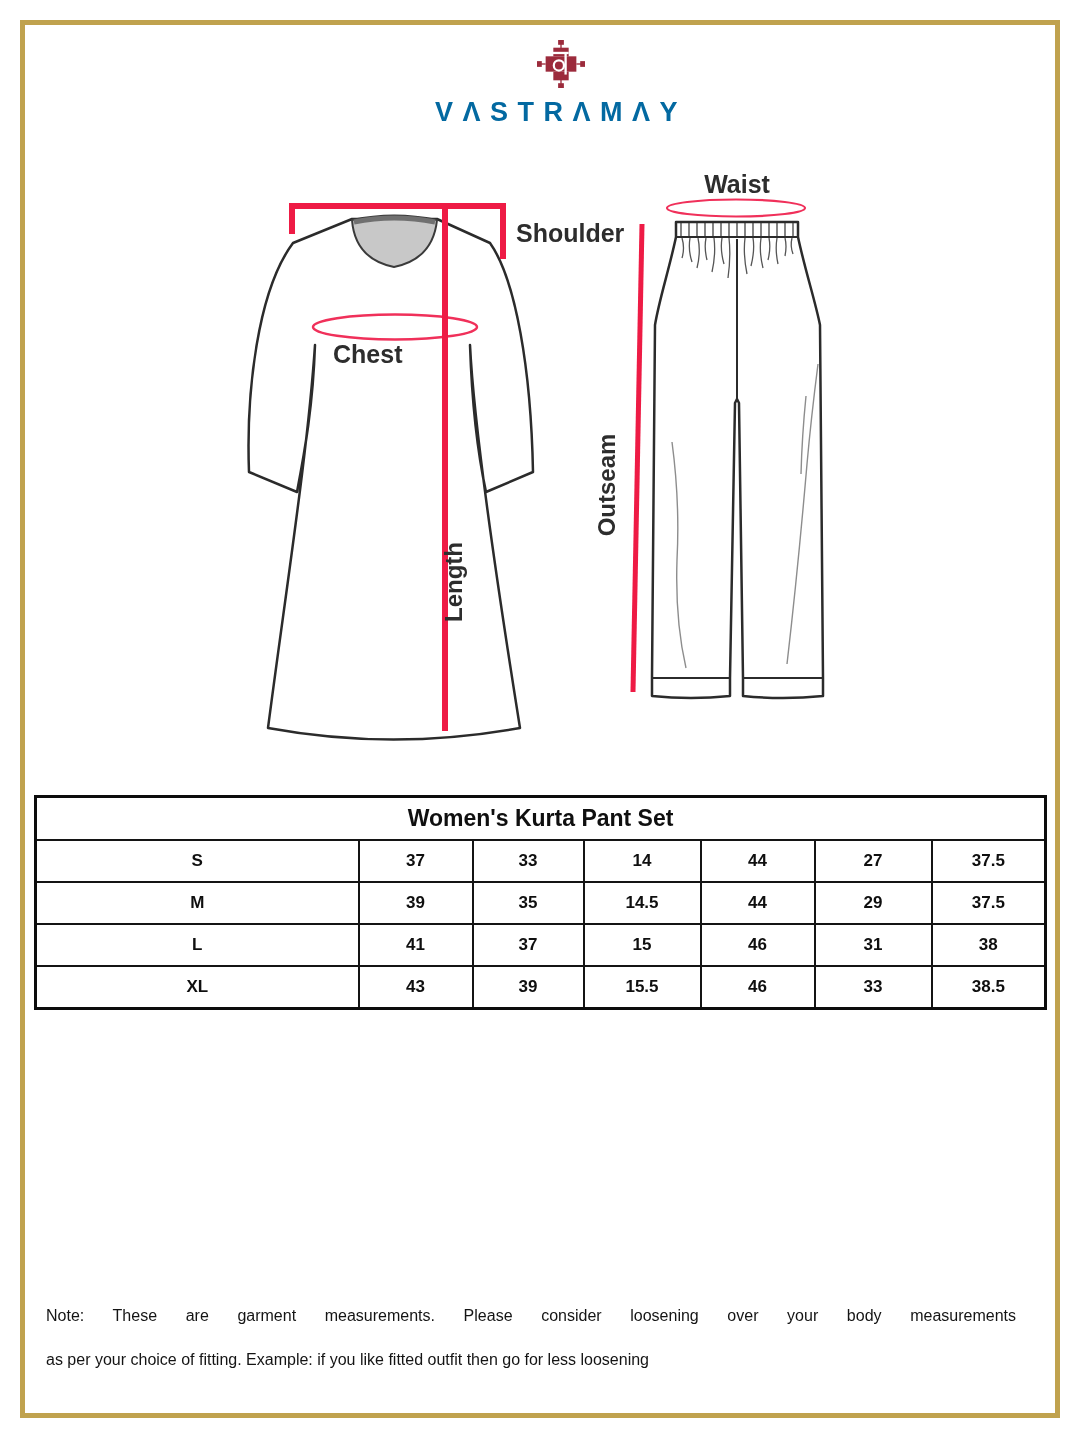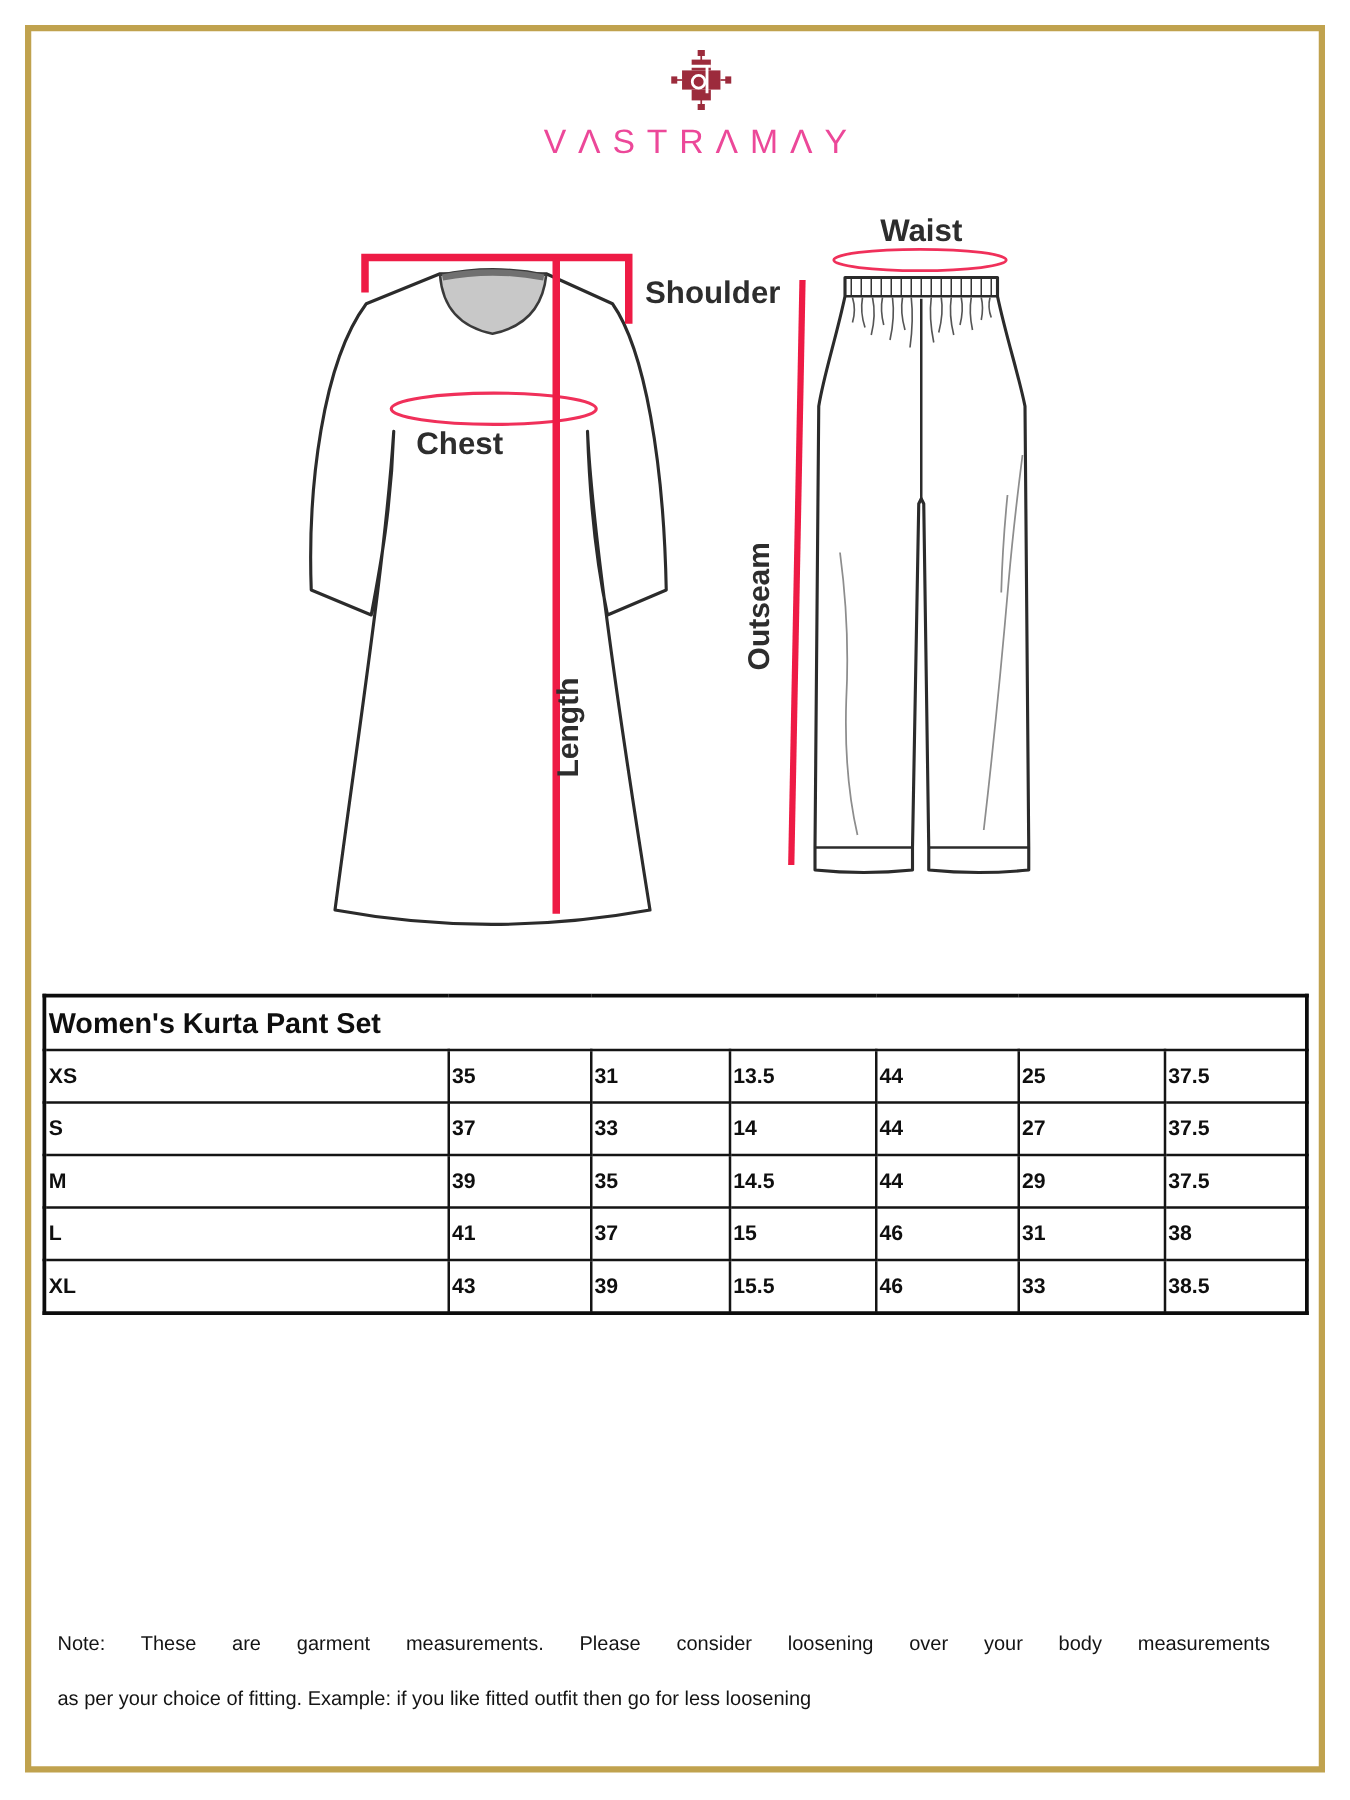--- a/index.html
+++ b/index.html
@@ -18,8 +18,8 @@
   }
   .logo-mark{display:inline-block;}
   .brand-name{
-    margin-top:5px;font-size:27px;font-weight:400;letter-spacing:9.5px;
-    color:#ec4899;white-space:nowrap;
+    margin-top:5px;font-size:27px;font-weight:700;letter-spacing:9.5px;
+    color:#0369a1;white-space:nowrap;
   }
   
   .diagram-svg{position:absolute;left:0;top:150px;}

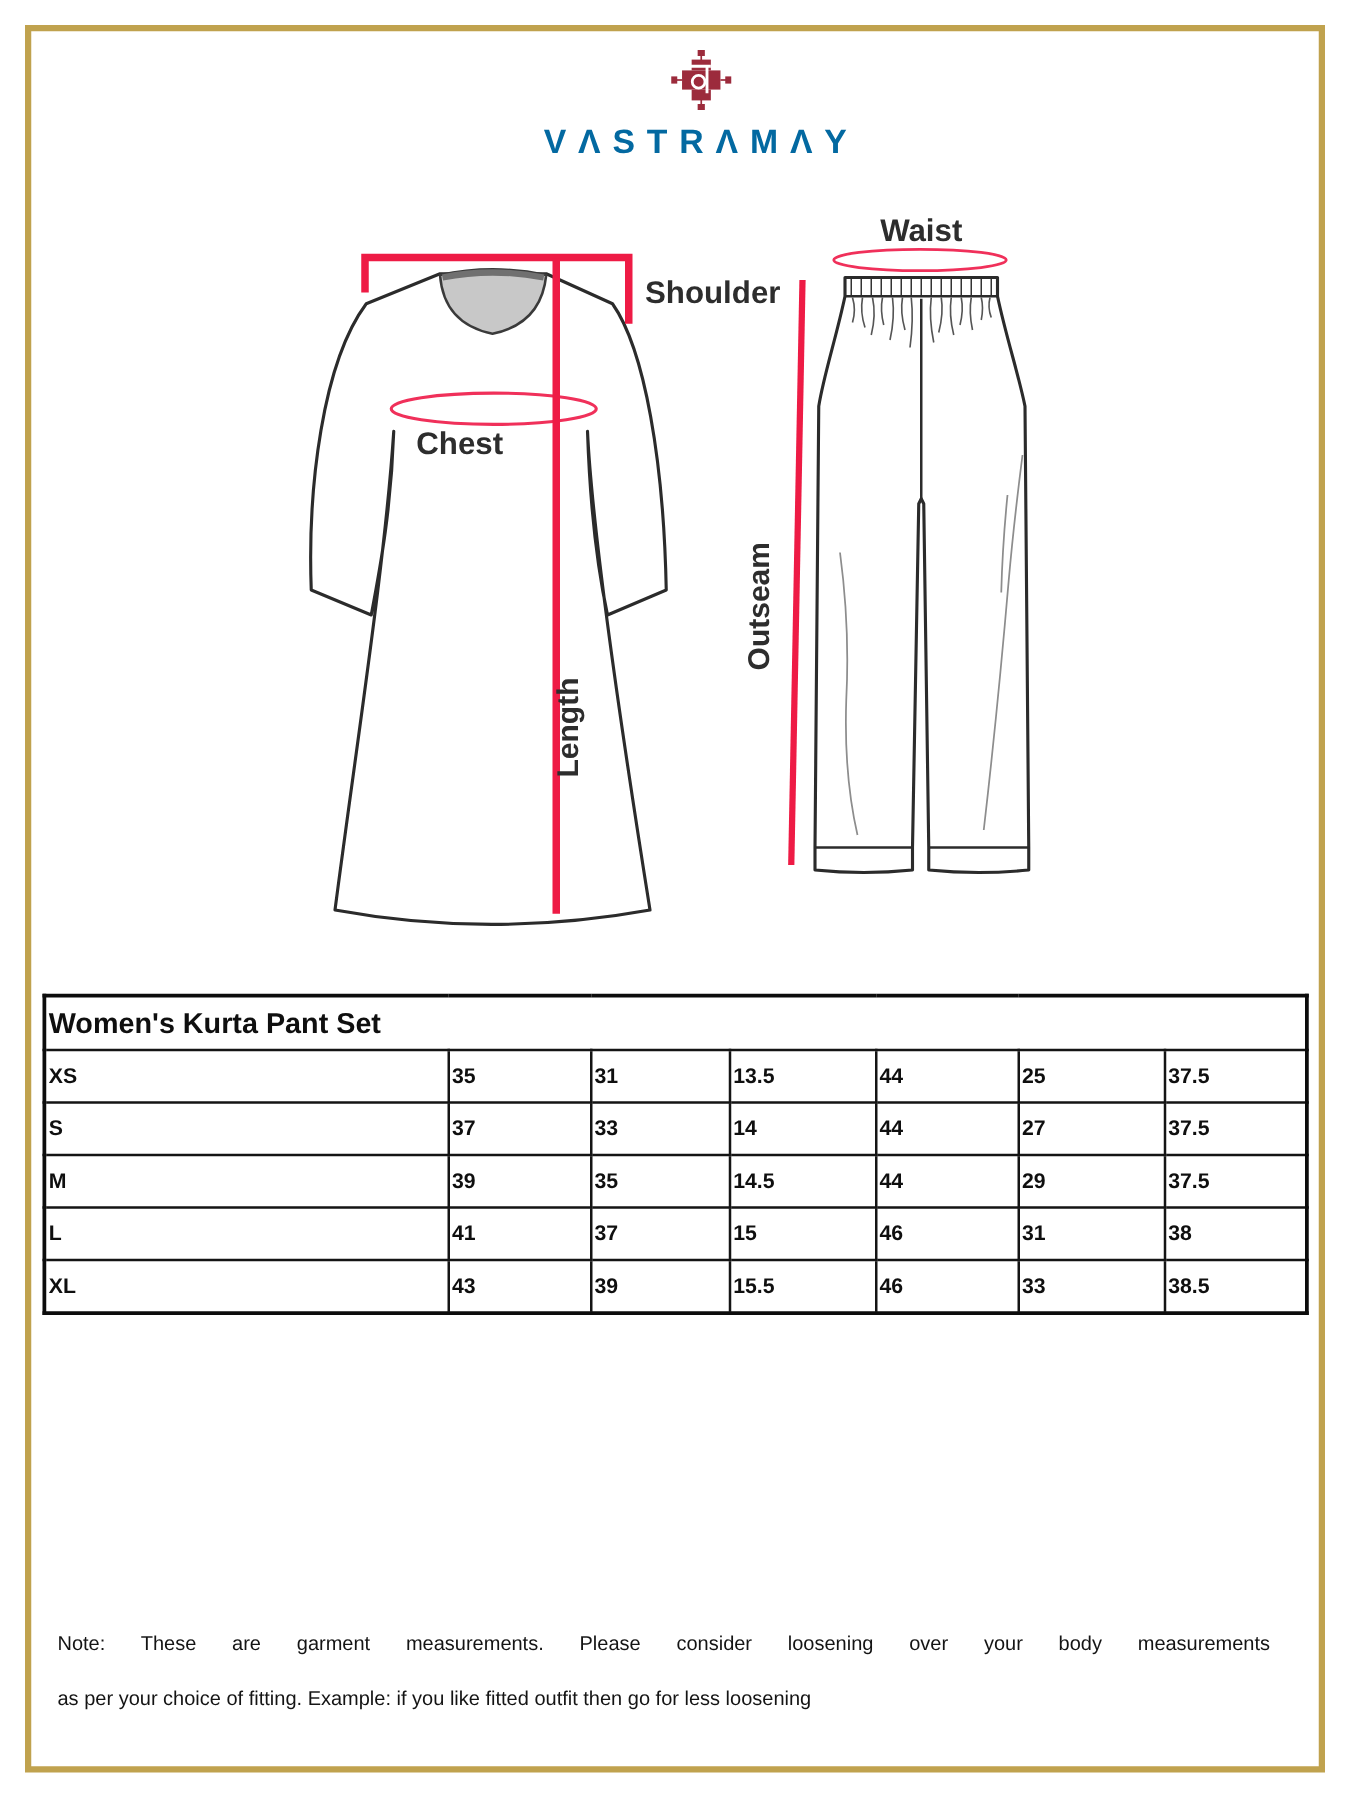--- a/index.html
+++ b/index.html
@@ -32,7 +32,7 @@
     border:3px solid #0c0c0c;
   }
   table.size-chart td{
-    border:2px solid #141414;vertical-align:middle;
+    border:2px solid #141414;text-align:center;vertical-align:middle;
     color:#0f0f0f;padding:0 2px;overflow:hidden;
   }
   tr.r-title td{height:41px;font-size:23px;font-weight:700;}

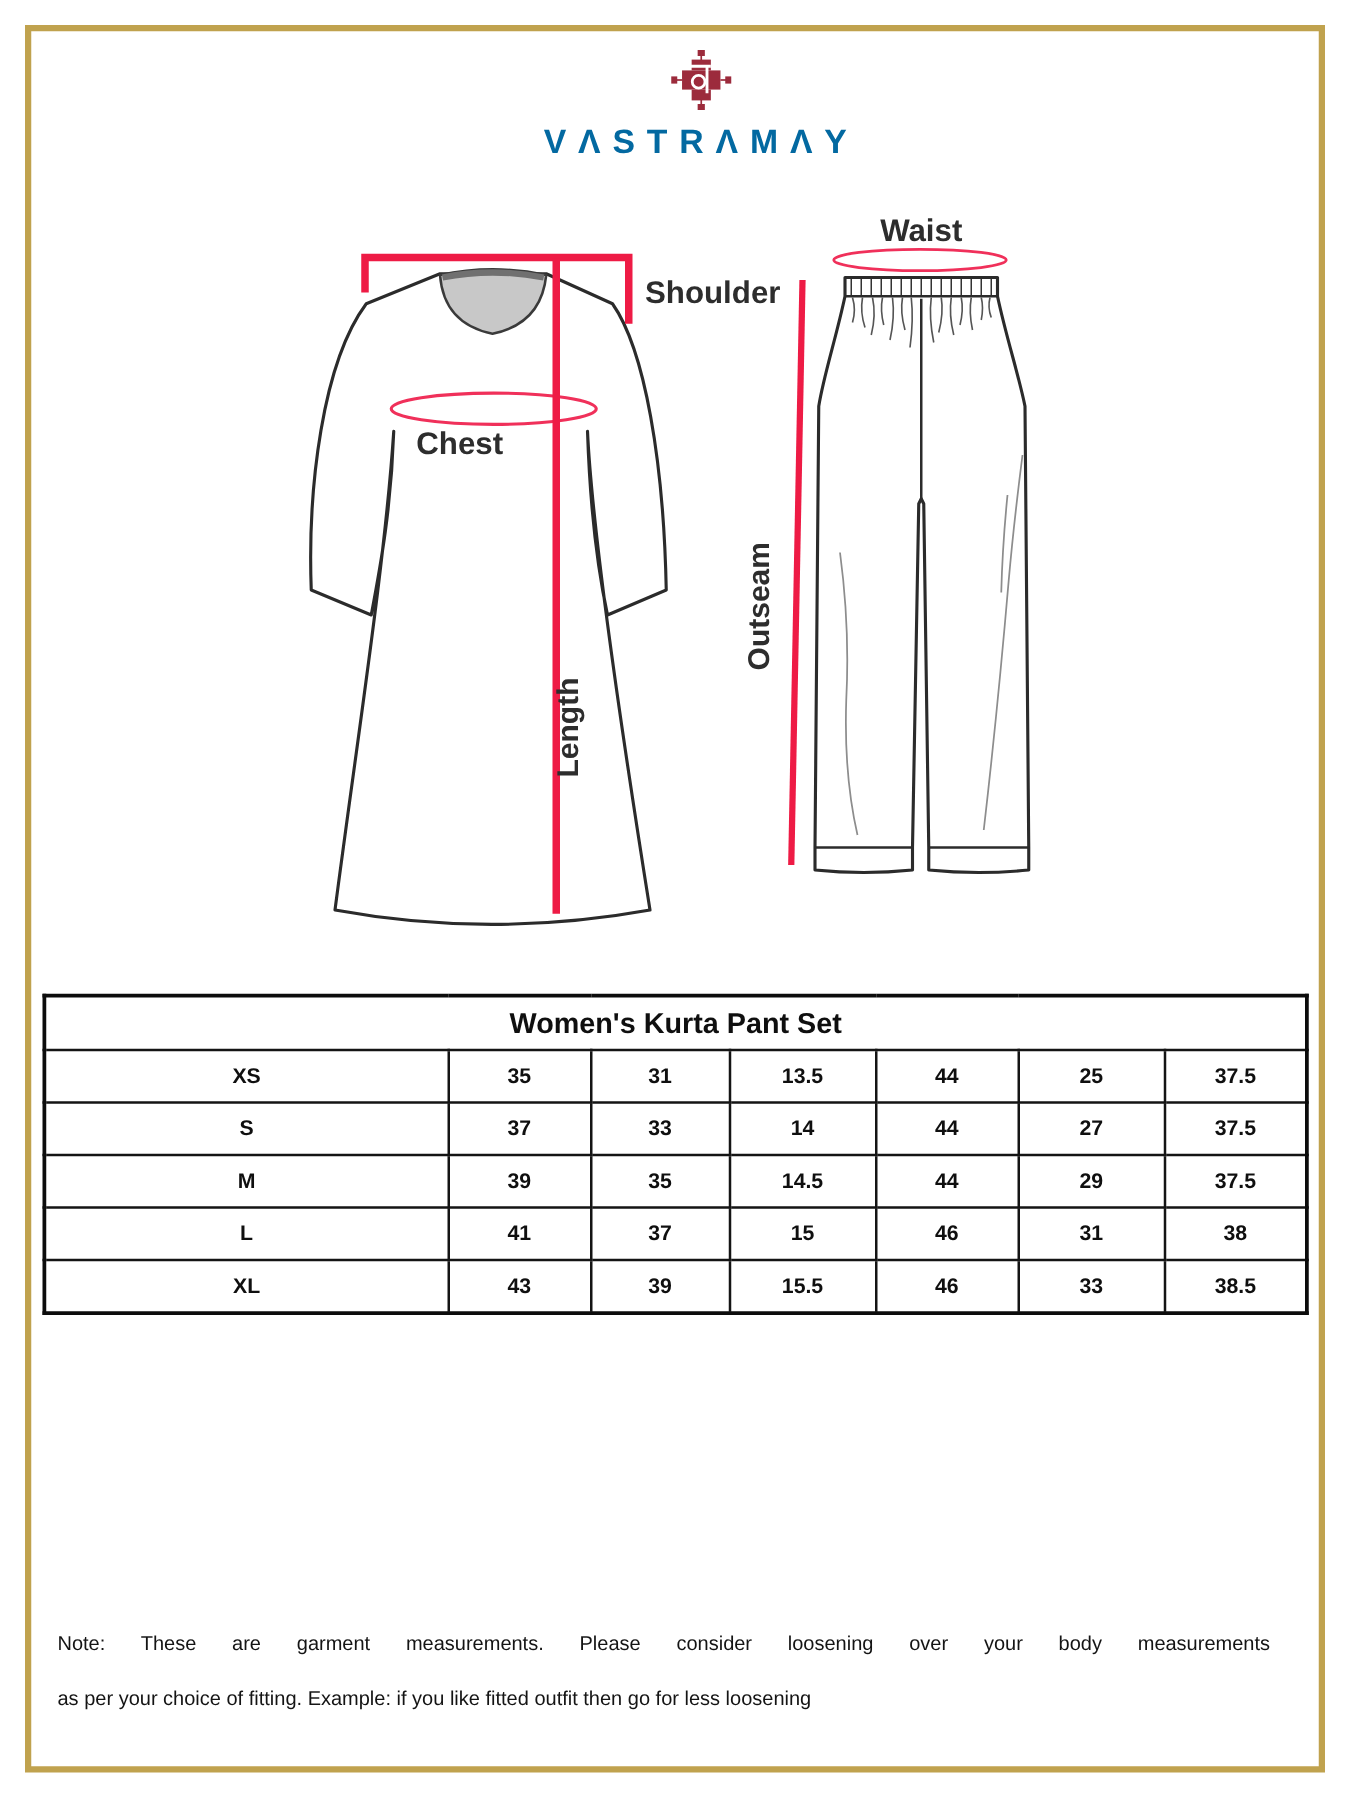--- a/index.html
+++ b/index.html
@@ -171,15 +171,6 @@
     <td colspan="7">Women's Kurta Pant Set</td>
   </tr>
   <tr class="r-data">
-    <td class="size-cell">XS</td>
-    <td>35</td>
-    <td>31</td>
-    <td>13.5</td>
-    <td>44</td>
-    <td>25</td>
-    <td>37.5</td>
-  </tr>
-  <tr class="r-data">
     <td class="size-cell">S</td>
     <td>37</td>
     <td>33</td>

